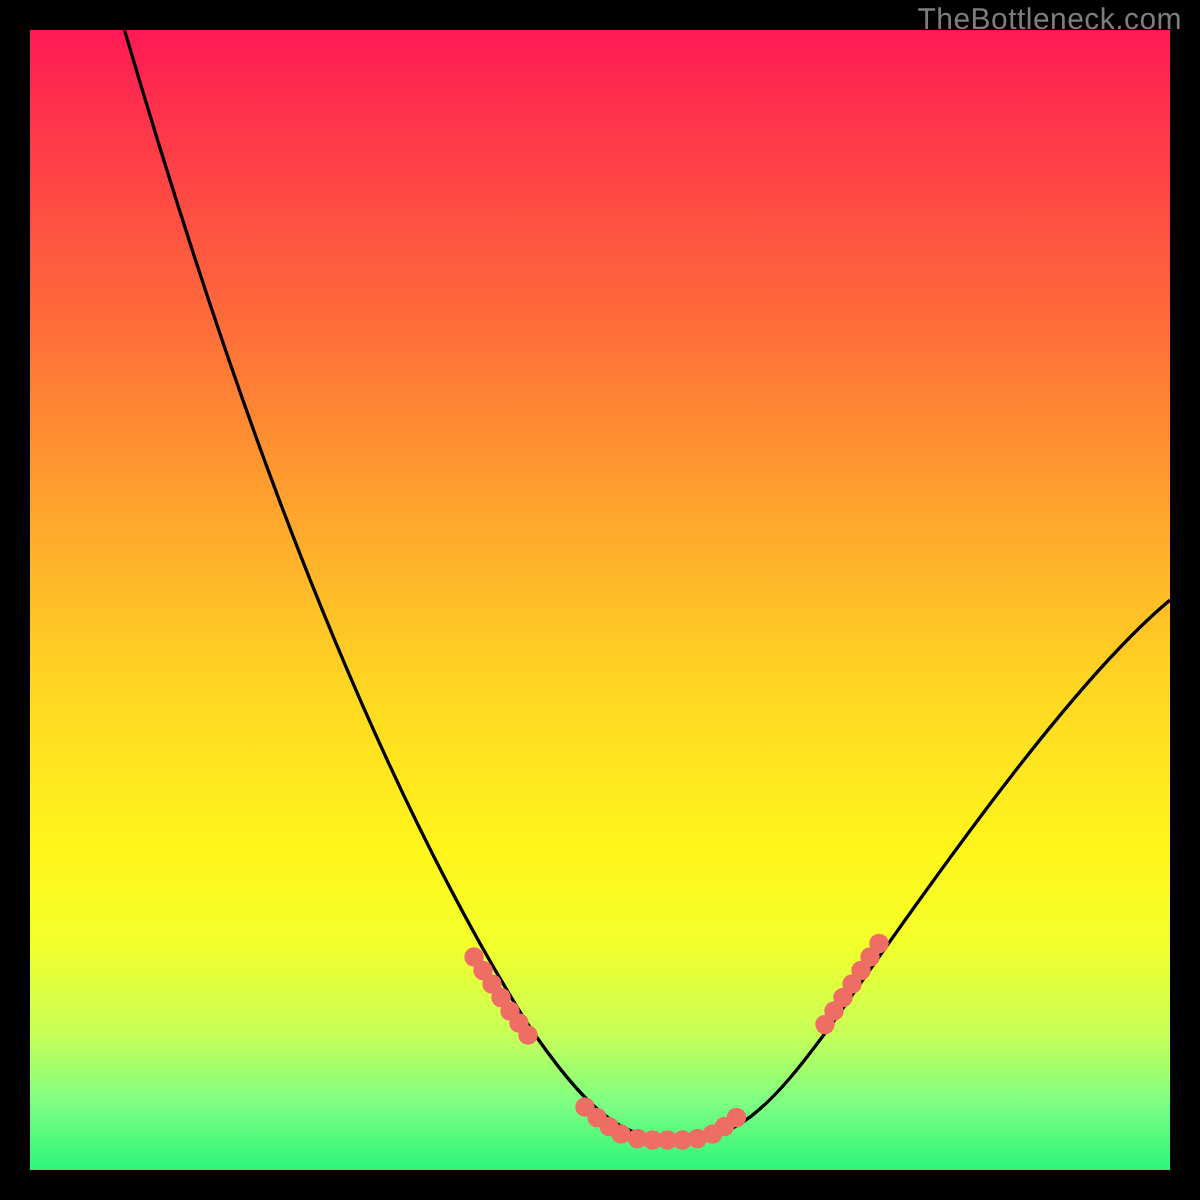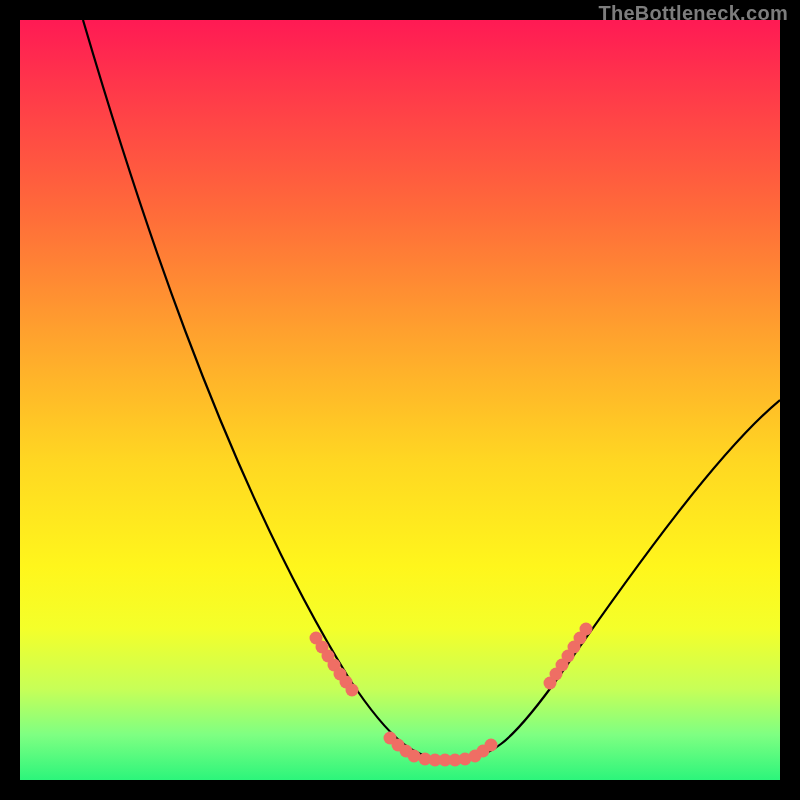--- a/index.html
+++ b/index.html
@@ -36,7 +36,7 @@
     right: 12px;
     color: #7d7d7d;
     font-size: 20px;
-    font-weight: 700;
+    font-weight: 400;
     letter-spacing: 0.3px;
     z-index: 10;
   }

